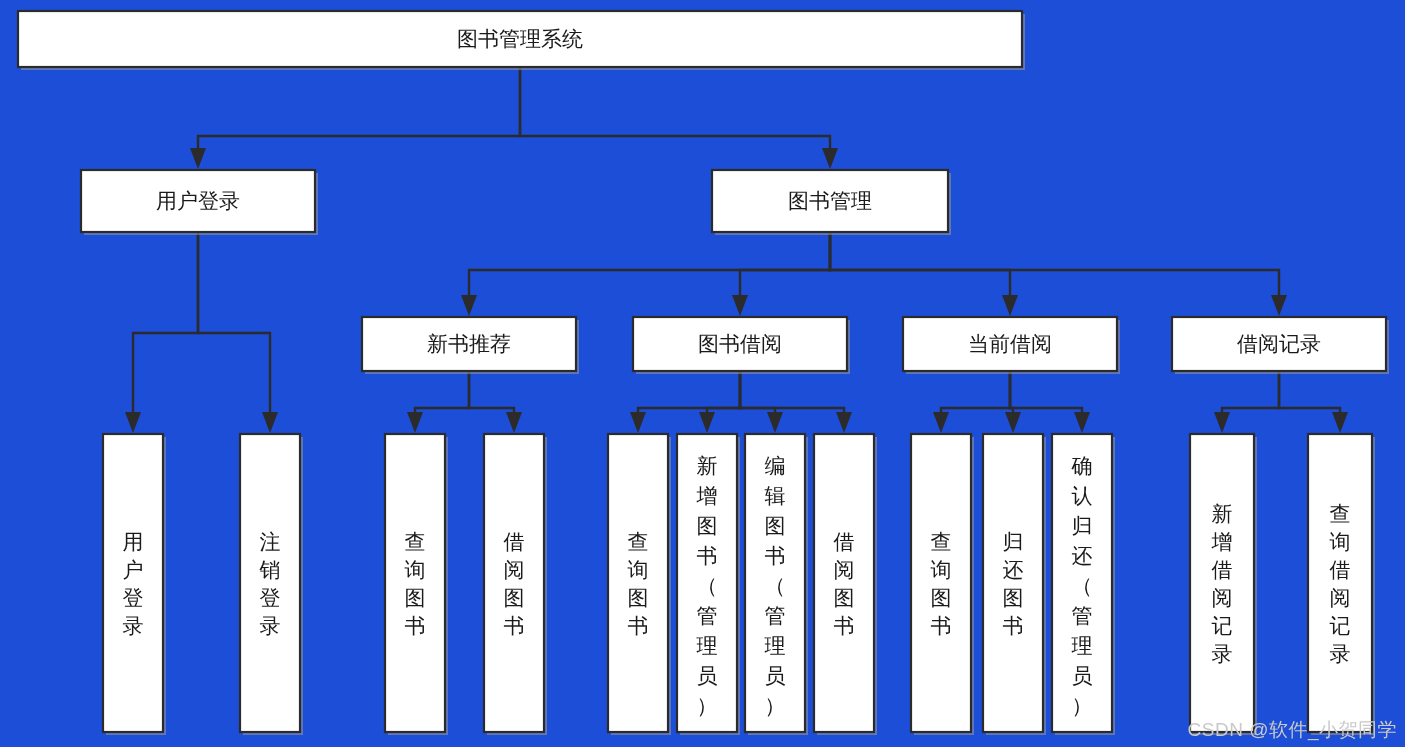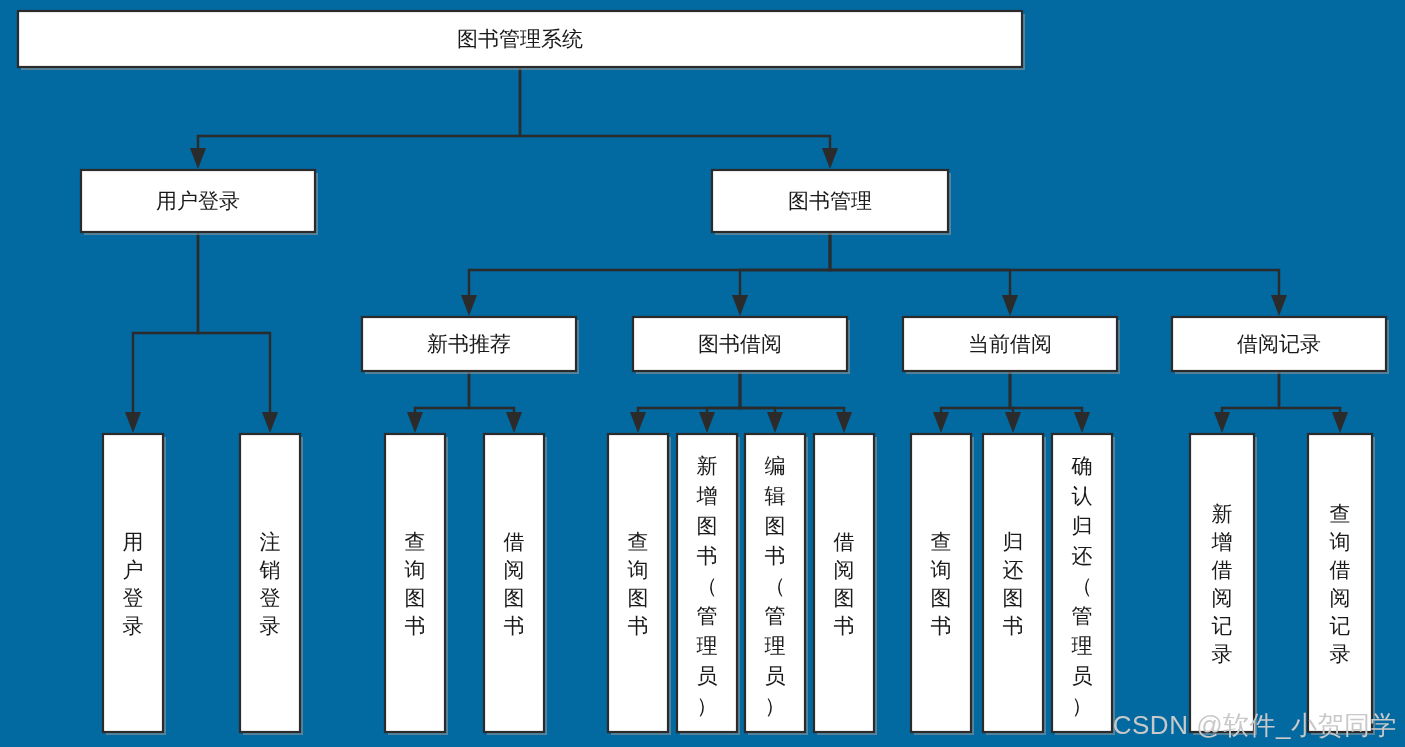--- a/index.html
+++ b/index.html
@@ -14,7 +14,7 @@
     position: relative;
     width: 1405px;
     height: 747px;
-    background: #0369a1;
+    background: #1d4ed8;
     overflow: hidden;
   }
   svg.diagram-canvas {

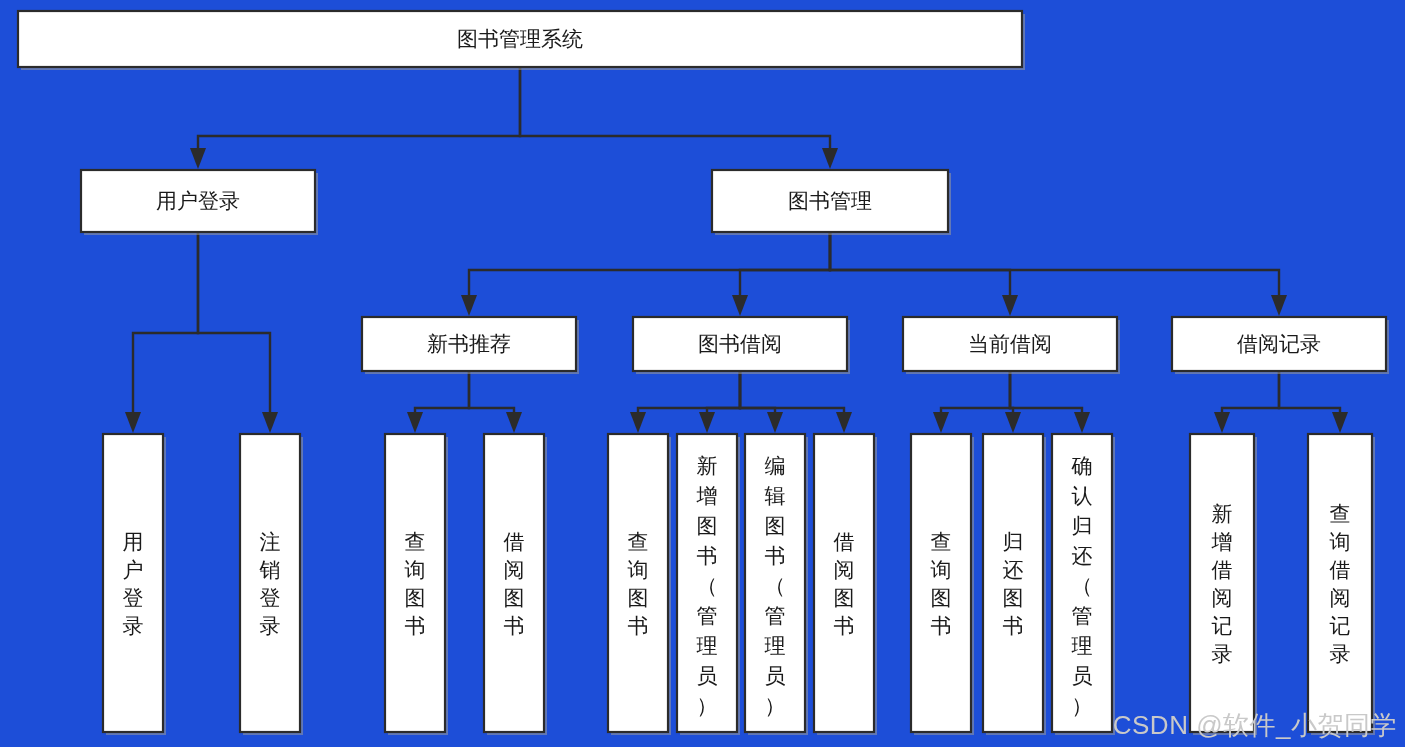--- a/index.html
+++ b/index.html
@@ -61,7 +61,7 @@
     right: 8px;
     bottom: 4px;
     font-family: "Liberation Sans", "DejaVu Sans", sans-serif;
-    font-size: 26px;
+    font-size: 19px;
     color: #c9c9c9;
     white-space: nowrap;
     letter-spacing: 0.5px;

